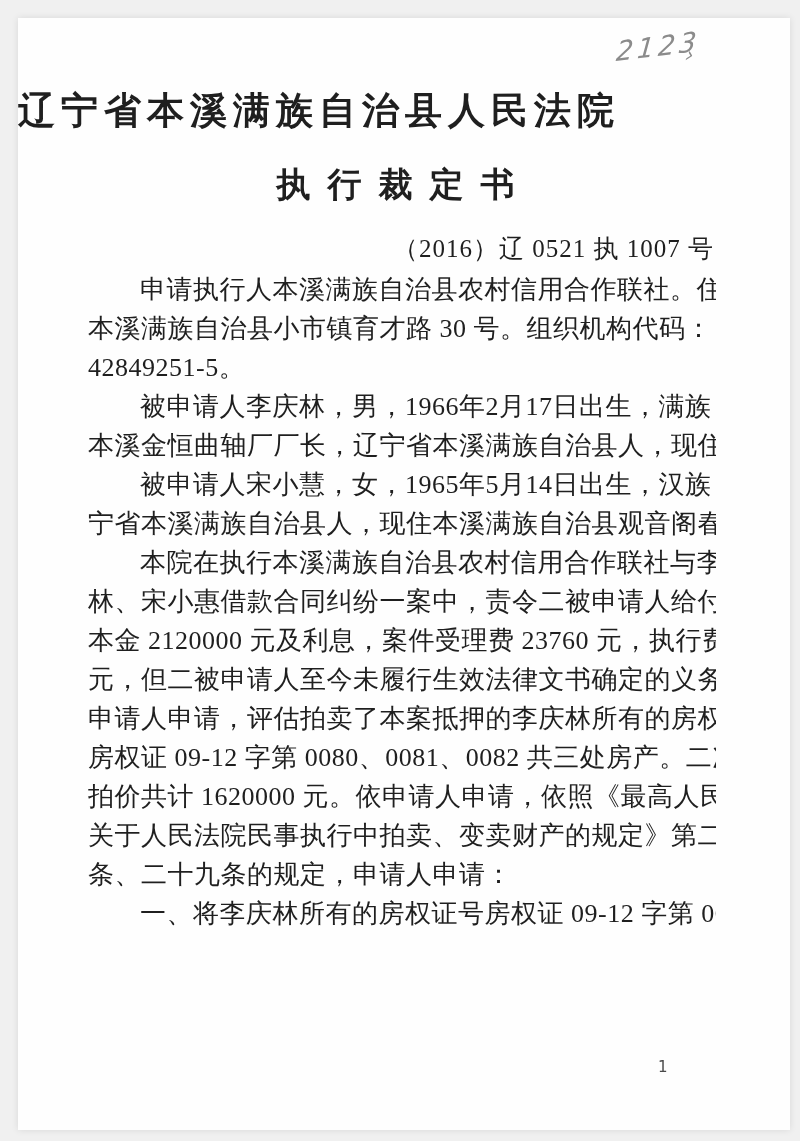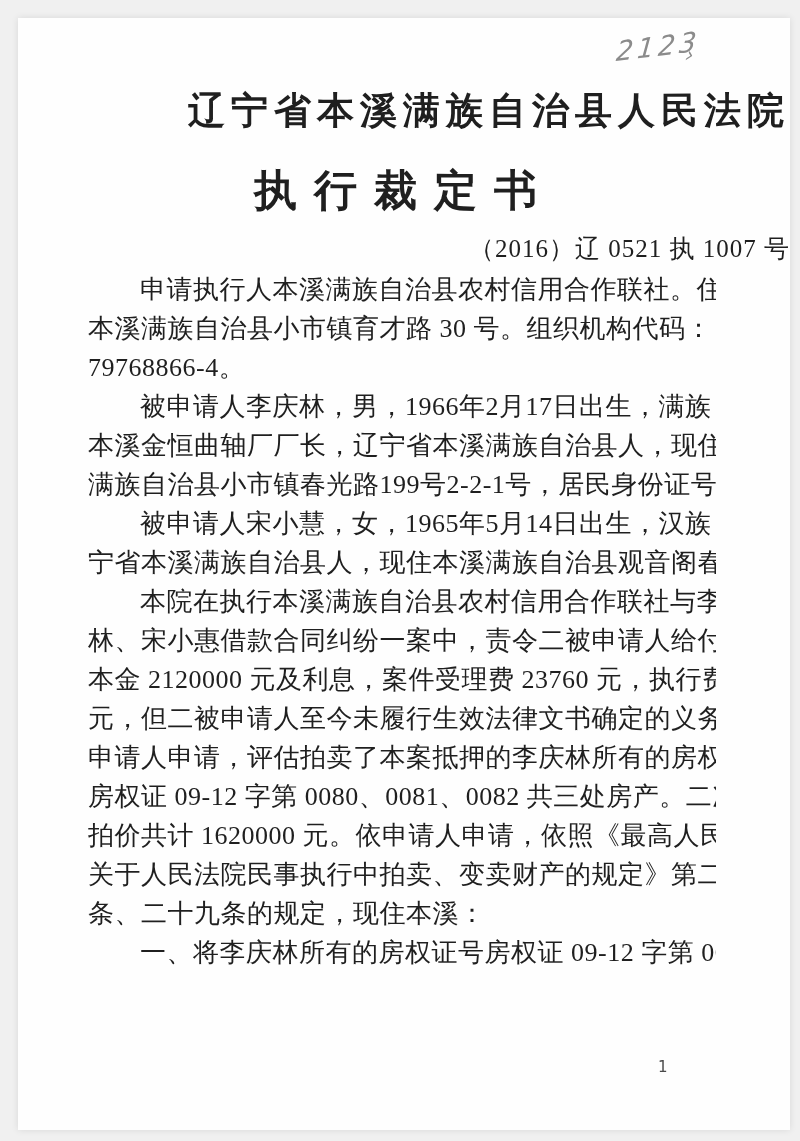--- a/index.html
+++ b/index.html
@@ -47,7 +47,7 @@
     top: 68px;
     left: 0;
     width: 100%;
-    text-align: right;
+    text-align: left;
     font-size: 37px;
     font-weight: bold;
     letter-spacing: 6px;

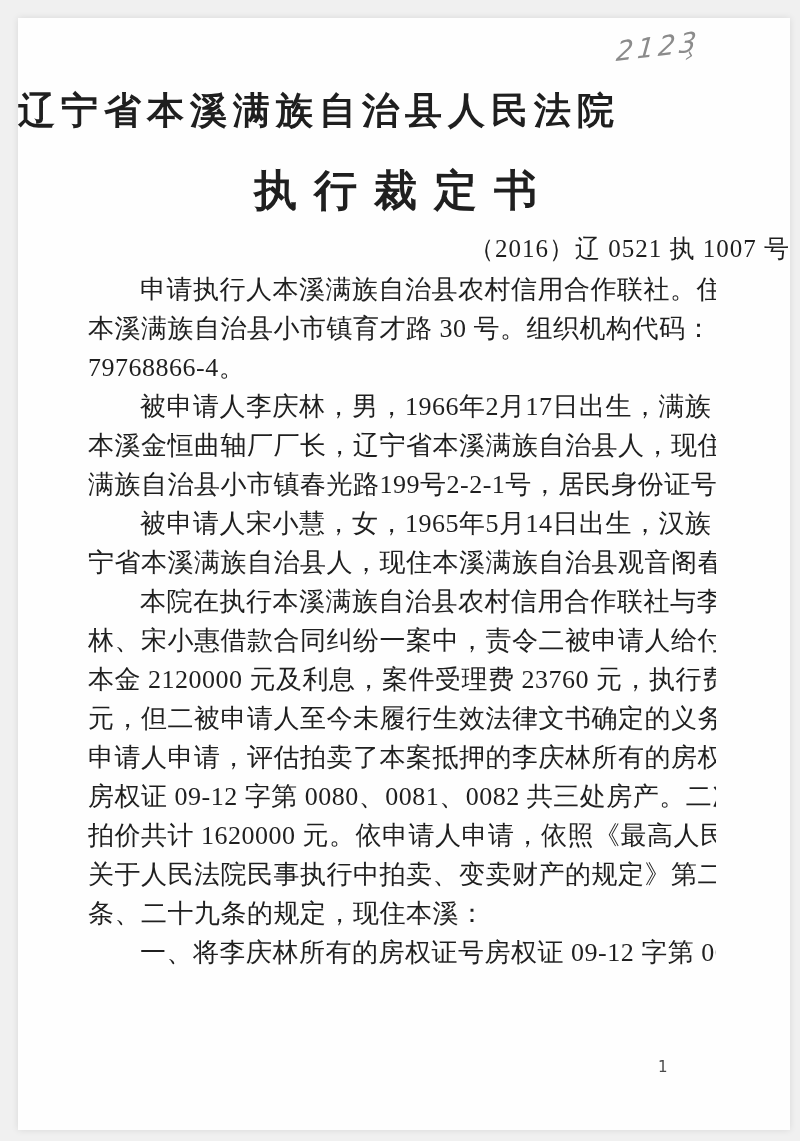--- a/index.html
+++ b/index.html
@@ -59,7 +59,7 @@
     left: 0;
     width: 100%;
     text-align: center;
-    font-size: 43px;
+    font-size: 34px;
     font-weight: bold;
     letter-spacing: 17px;
     white-space: nowrap;

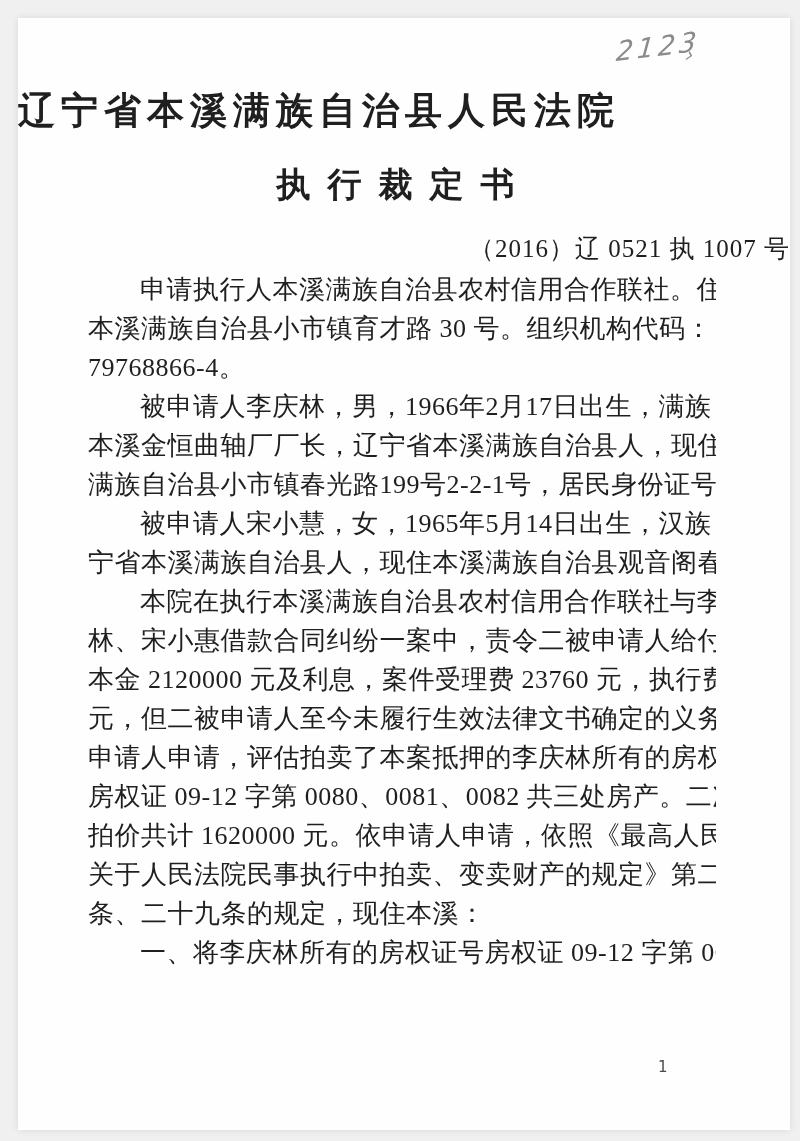--- a/index.html
+++ b/index.html
@@ -70,6 +70,7 @@
     left: 0;
     width: 100%;
     box-sizing: border-box;
+    padding-right: 76px;
     text-align: right;
     font-size: 25px;
     letter-spacing: 1px;

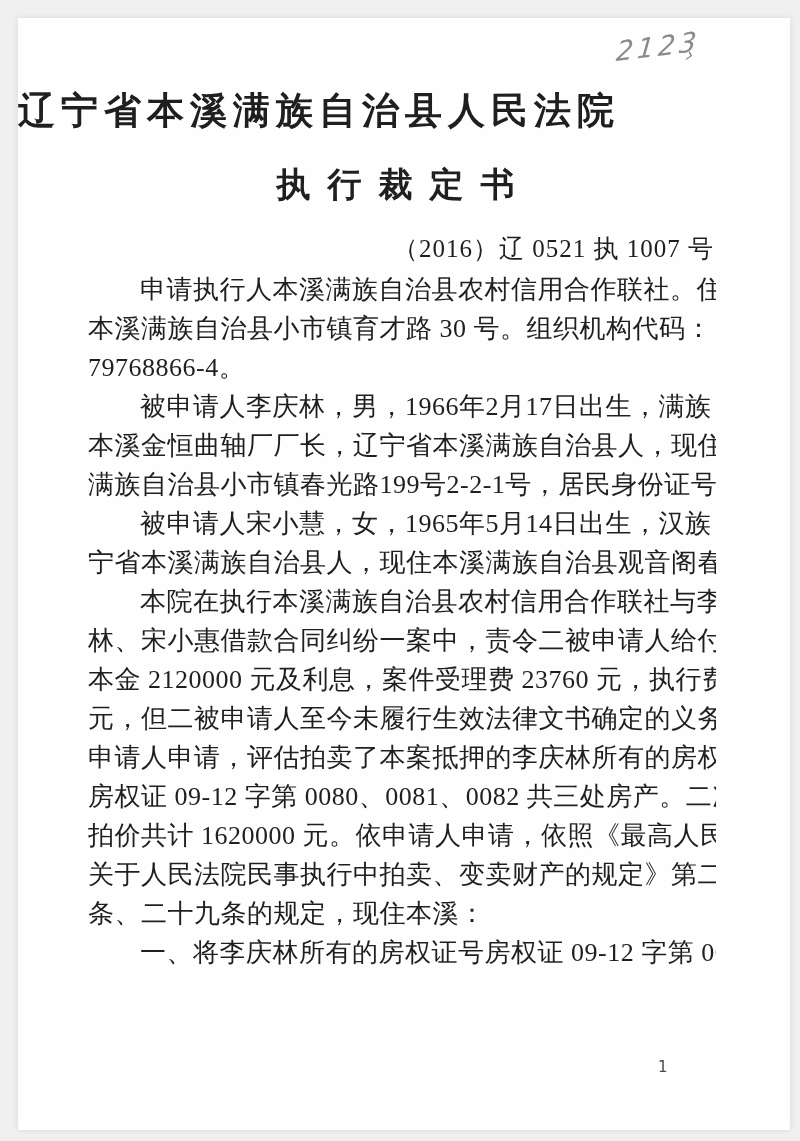--- a/index.html
+++ b/index.html
@@ -124,7 +124,7 @@
       <div class="para">
         <div class="line indent">申请执行人本溪满族自治县农村信用合作联社。住所地：</div>
         <div class="line">本溪满族自治县小市镇育才路 30 号。组织机构代码：</div>
-        <div class="line">79768866-4。</div>
+        <div class="line">42849251-5。</div>
       </div>
       <div class="para">
         <div class="line indent">被申请人李庆林，男，1966年2月17日出生，满族，系</div>

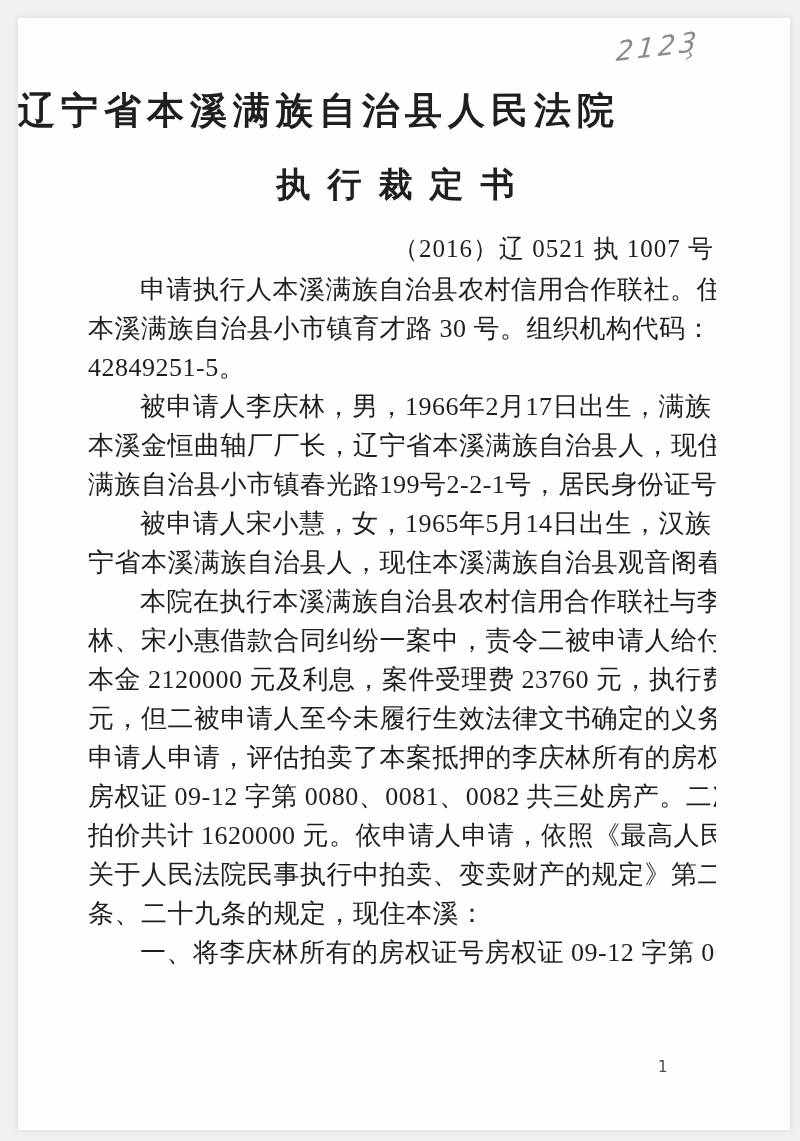--- a/index.html
+++ b/index.html
@@ -129,7 +129,6 @@
       <div class="para">
         <div class="line indent">被申请人李庆林，男，1966年2月17日出生，满族，系</div>
         <div class="line">本溪金恒曲轴厂厂长，辽宁省本溪满族自治县人，现住本溪</div>
-        <div class="line">满族自治县小市镇春光路199号2-2-1号，居民身份证号</div>
       </div>
       <div class="para">
         <div class="line indent">被申请人宋小慧，女，1965年5月14日出生，汉族，辽</div>

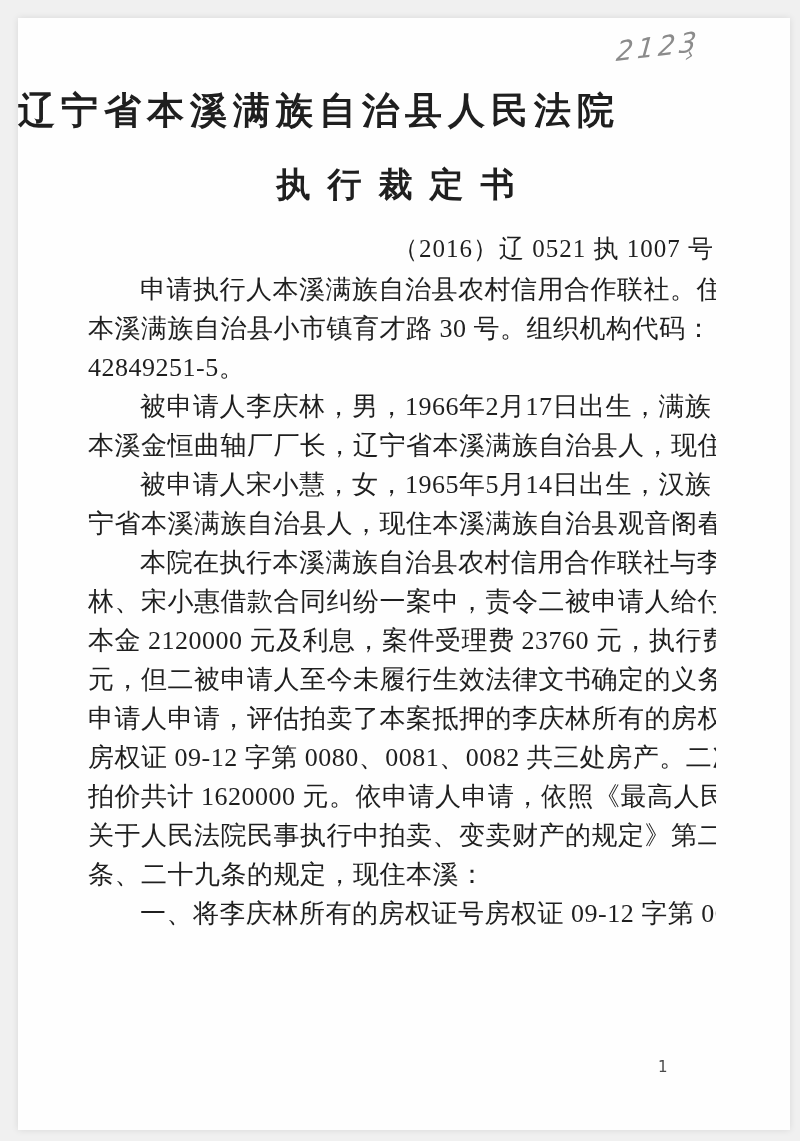--- a/index.html
+++ b/index.html
@@ -143,7 +143,7 @@
         <div class="line">房权证 09-12 字第 0080、0081、0082 共三处房产。二次流</div>
         <div class="line">拍价共计 1620000 元。依申请人申请，依照《最高人民法院</div>
         <div class="line">关于人民法院民事执行中拍卖、变卖财产的规定》第二十三</div>
-        <div class="line">条、二十九条的规定，现住本溪：</div>
+        <div class="line">条、二十九条的规定，申请人申请：</div>
       </div>
       <div class="para">
         <div class="line indent">一、将李庆林所有的房权证号房权证 09-12 字第 0080、</div>

